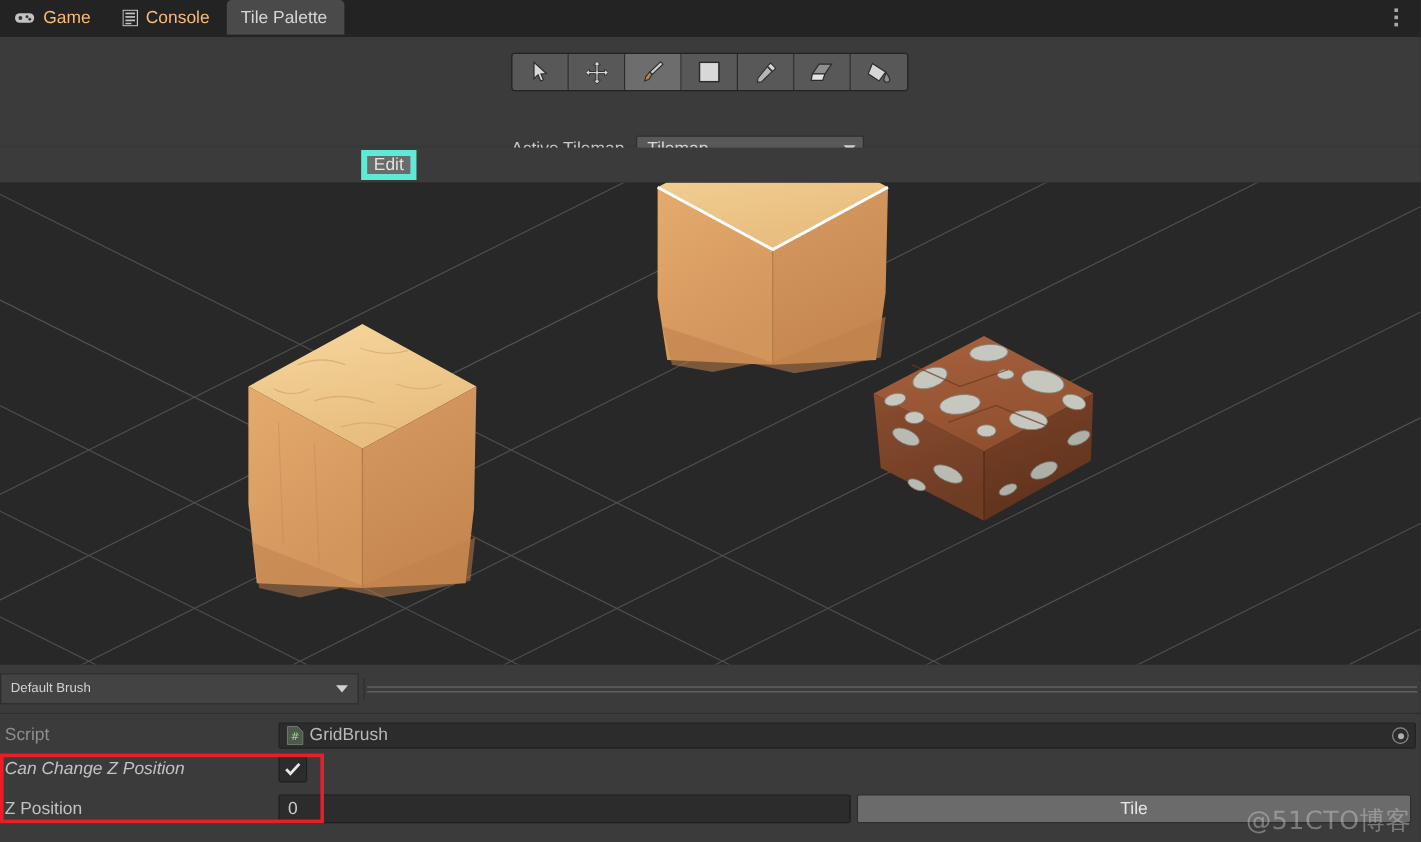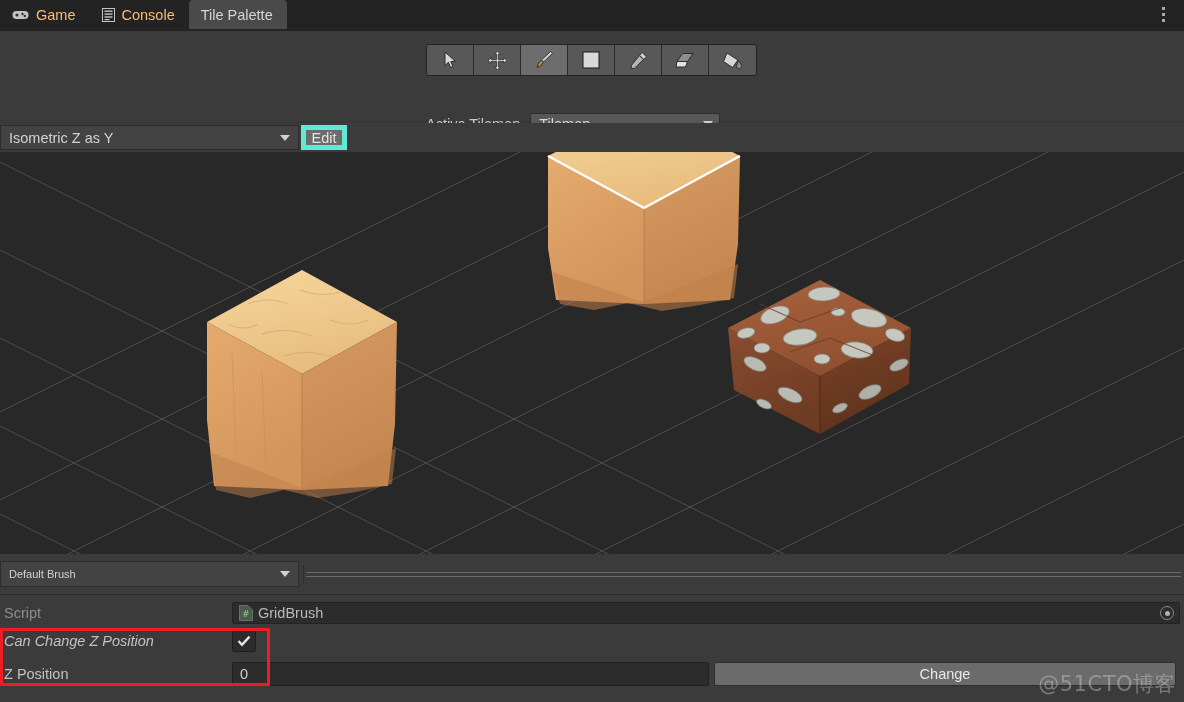--- a/index.html
+++ b/index.html
@@ -258,10 +258,6 @@
   </div>
 
   <div class="gridrow">
-    <div class="grid-dd">
-      <span>Isometric Z as Y</span>
-      <span class="caret"></span>
-    </div>
     <div class="edit-btn">
       <span>Edit</span>
     </div>

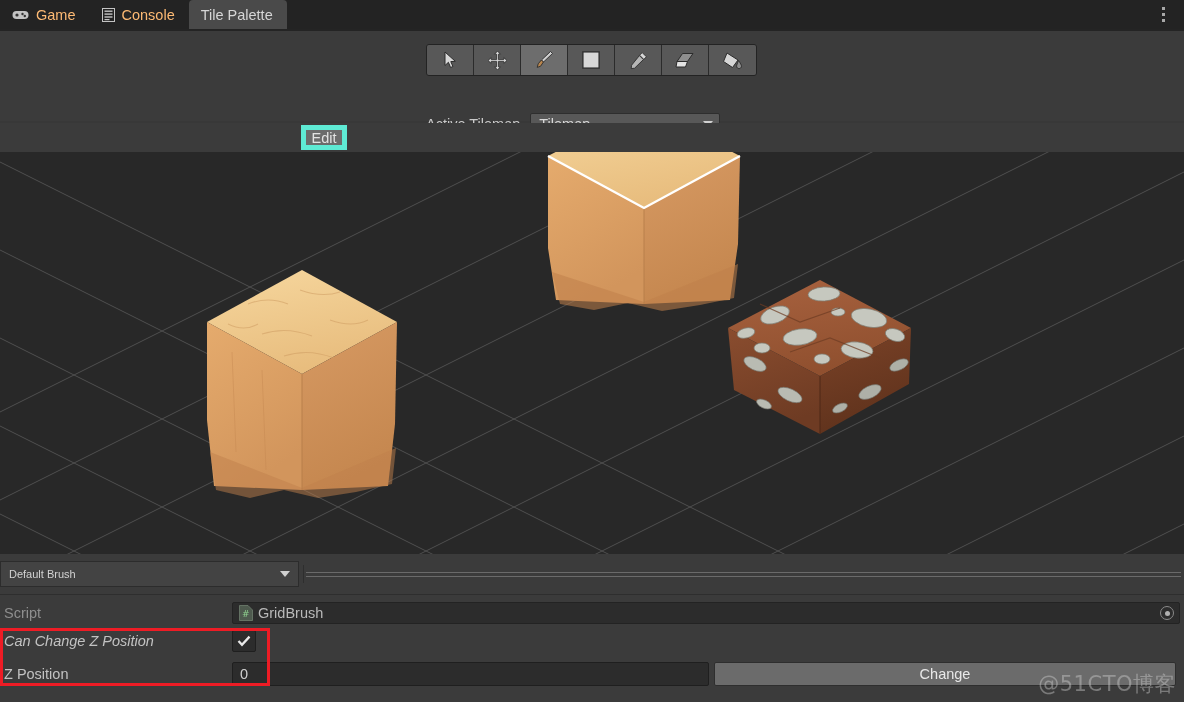--- a/index.html
+++ b/index.html
@@ -438,7 +438,7 @@
         <span>0</span>
       </div>
       <div class="reset-btn">
-        <span>Change</span>
+        <span>Tile</span>
       </div>
     </div>
   </div>

